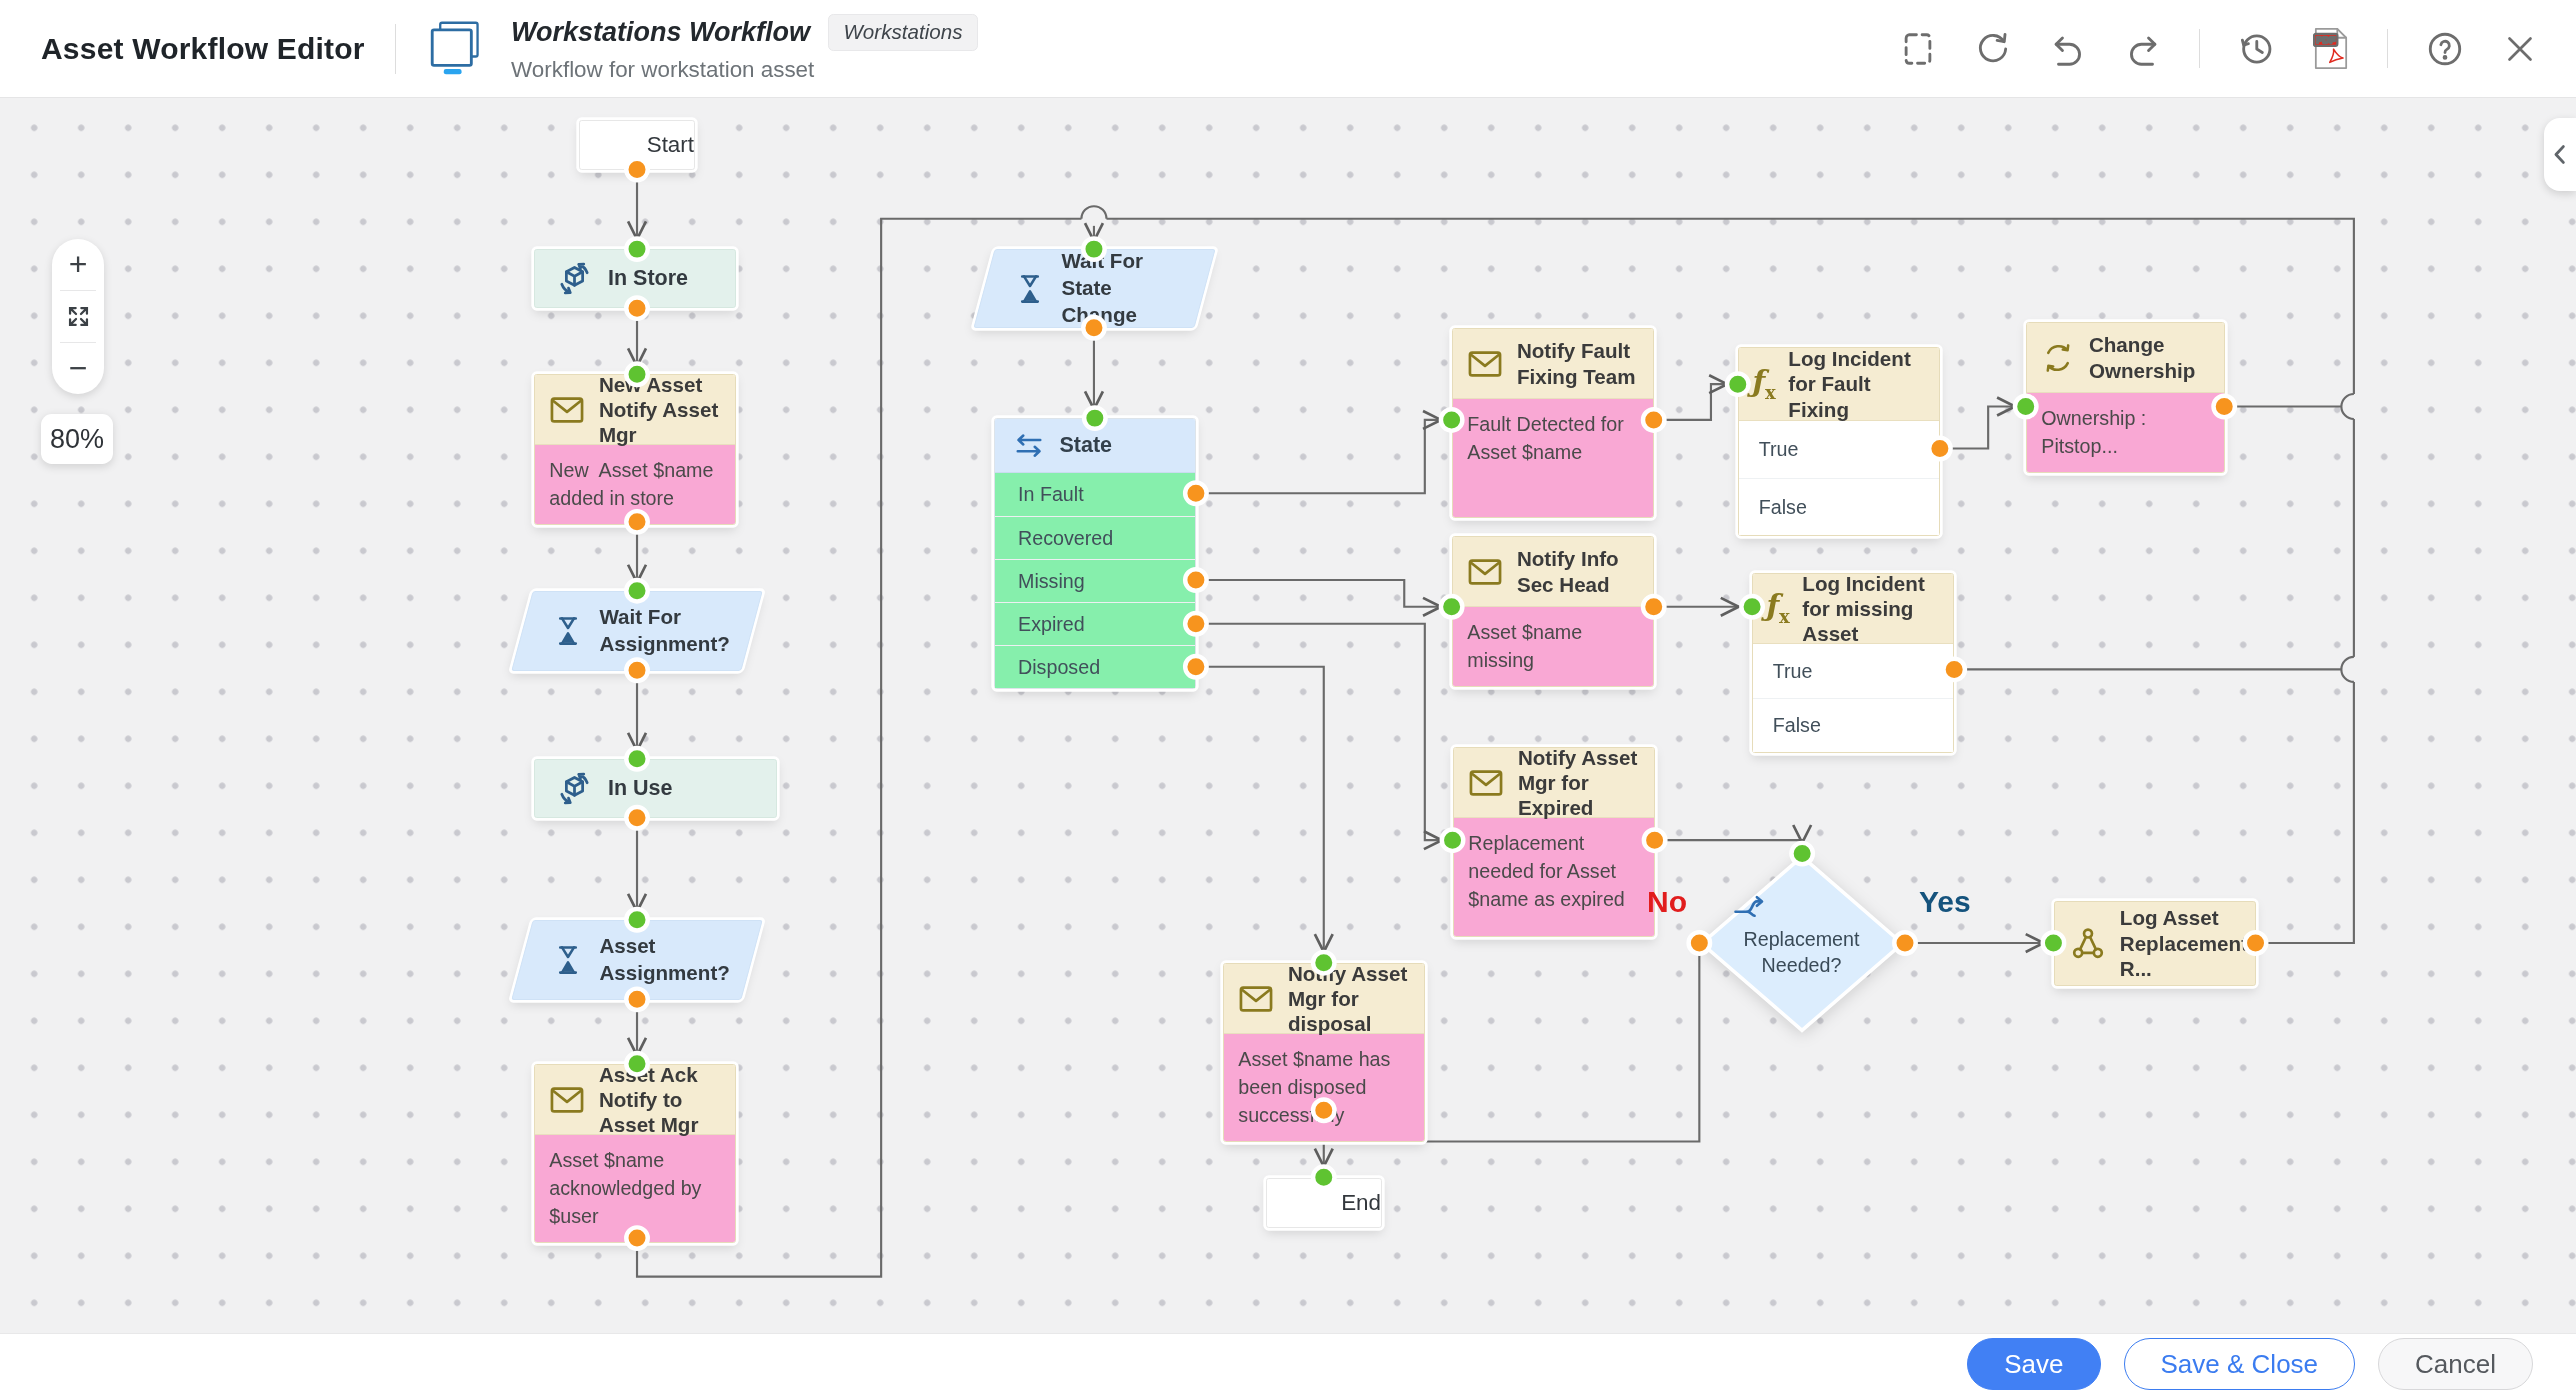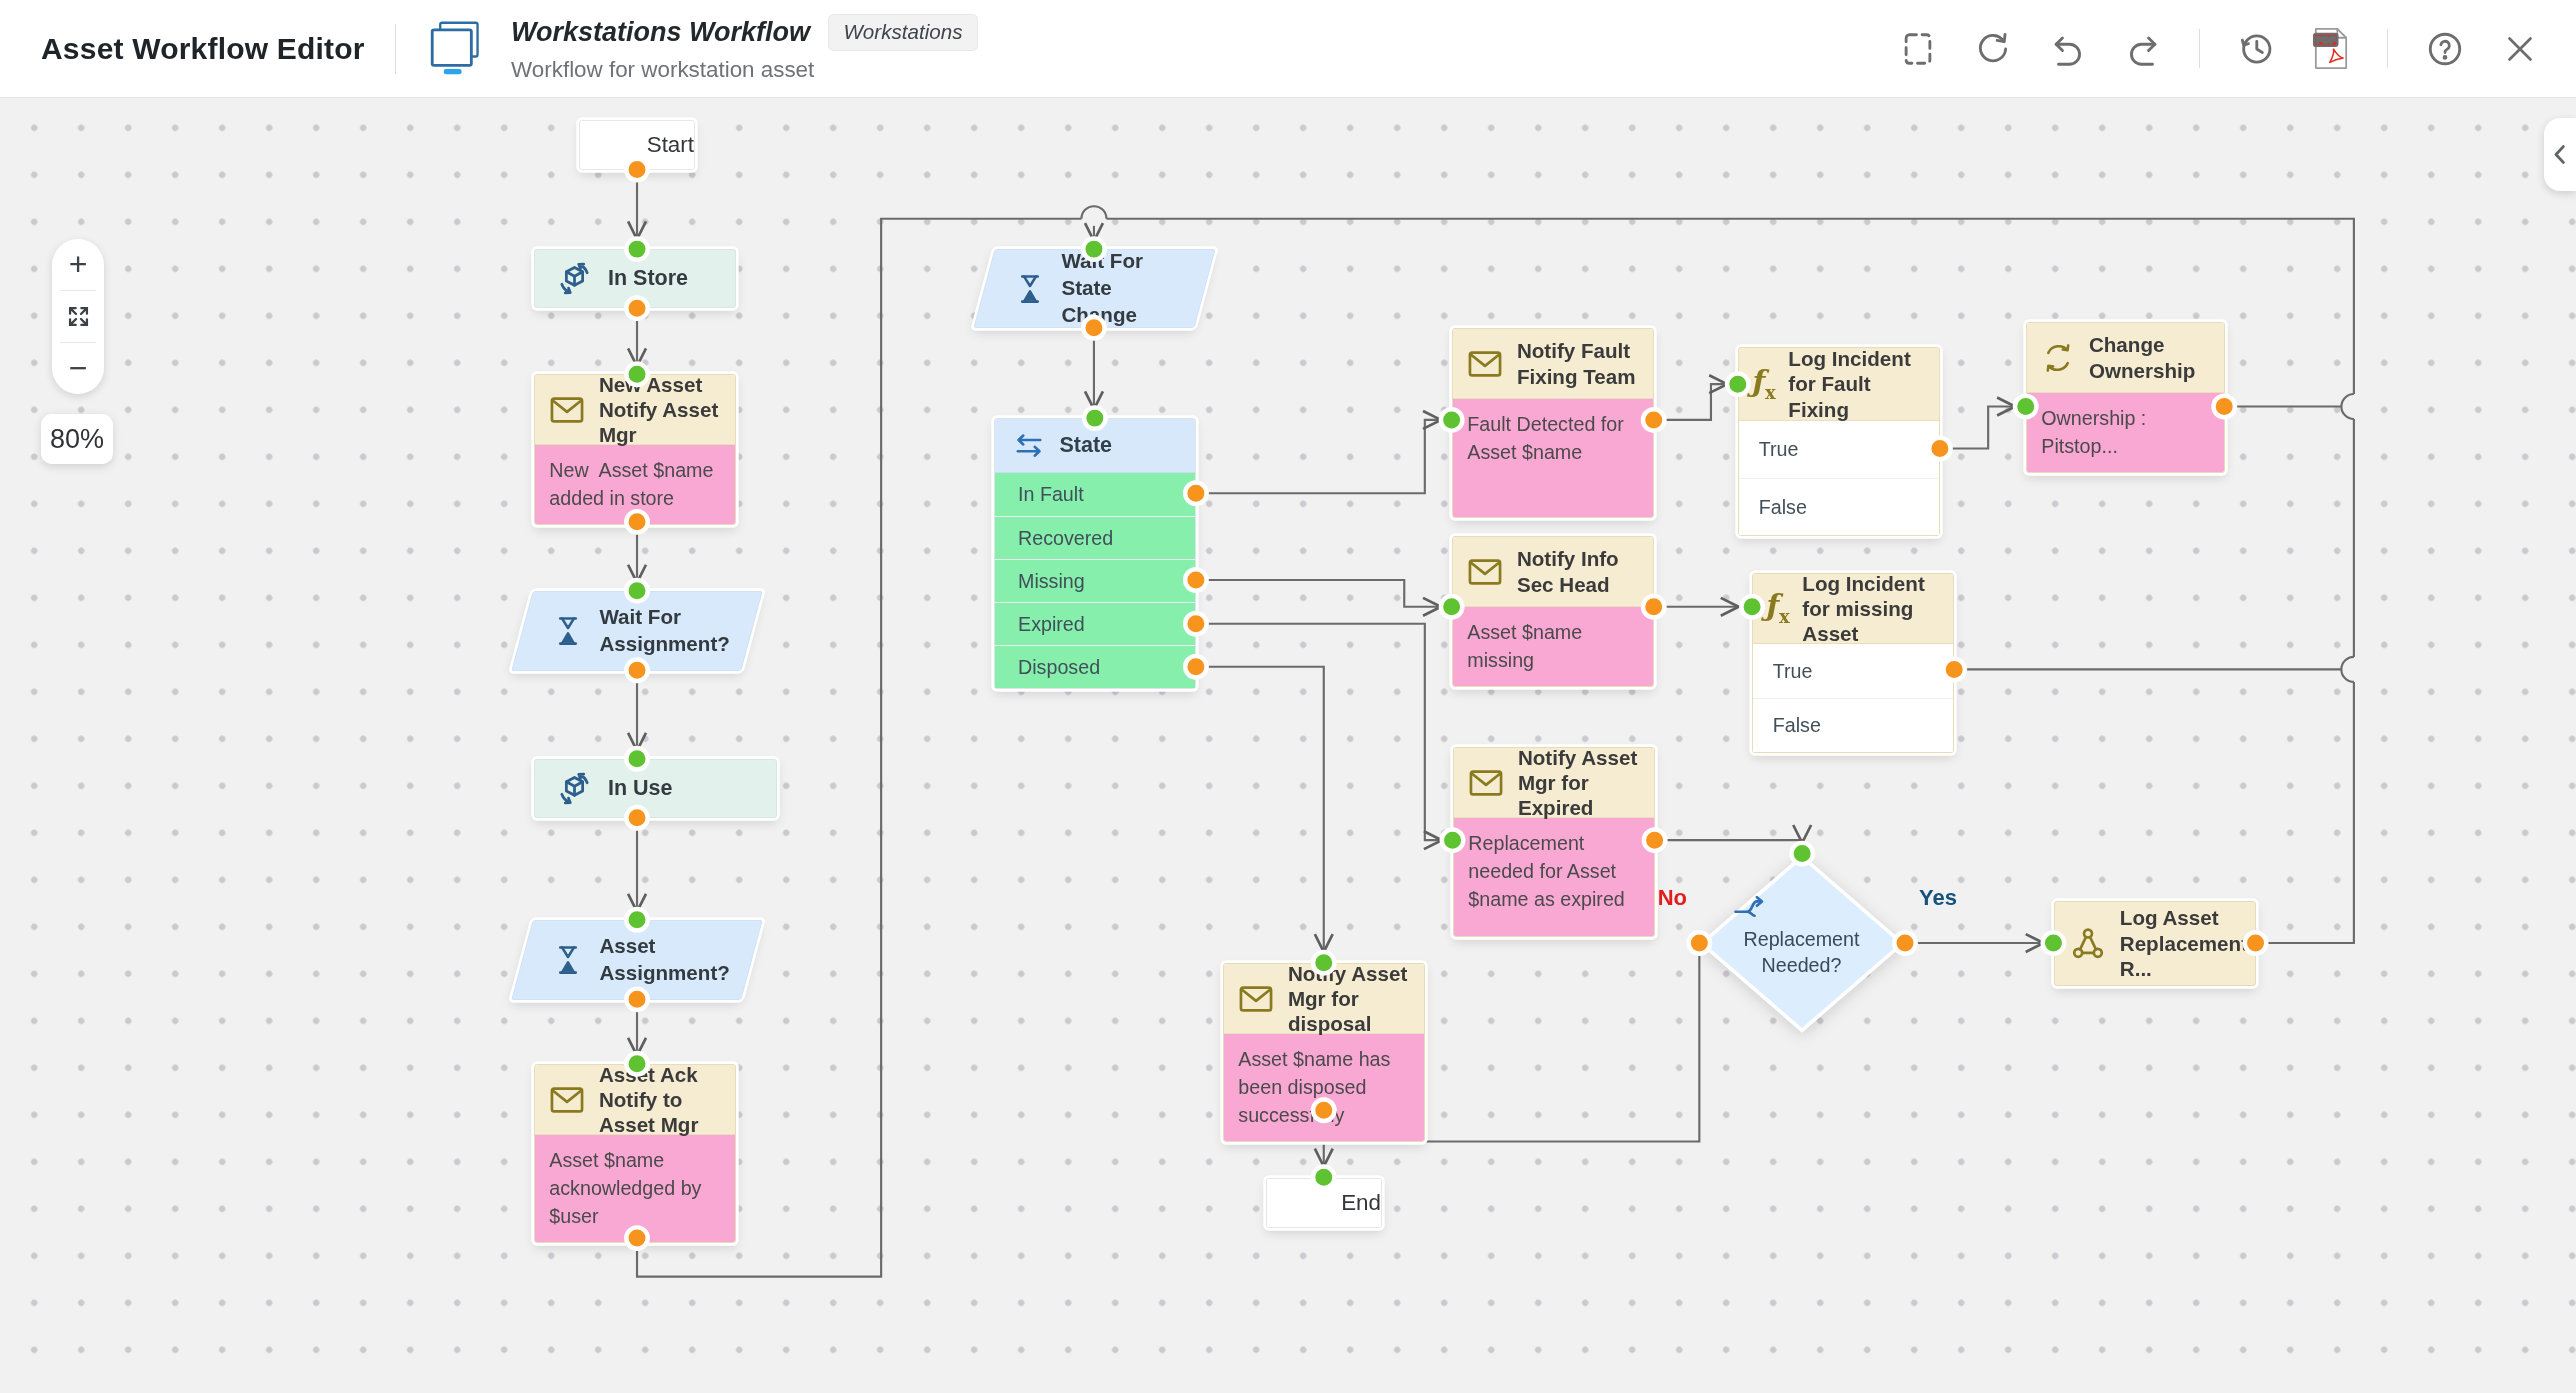--- a/index.html
+++ b/index.html
@@ -75,7 +75,7 @@
   .dmw svg.poly { position:absolute; left:0; top:0; filter:drop-shadow(0 3.6px 7.2px rgba(0,0,0,.14)); }
   .dm-in { position:absolute; left:31px; top:34px; width:143px; text-align:center;
     font-size:19.7px; color:#394a57; line-height:1.32; }
-  .dm-lbl { position:absolute; z-index:2; font-size:22px; font-weight:700; }
+  .dm-lbl { position:absolute; z-index:2; font-size:30px; font-weight:700; }
   .lbl-no { color:#e11d1d; } .lbl-yes { color:#15537d; }
 
   .nicon { flex:0 0 auto; display:flex; }

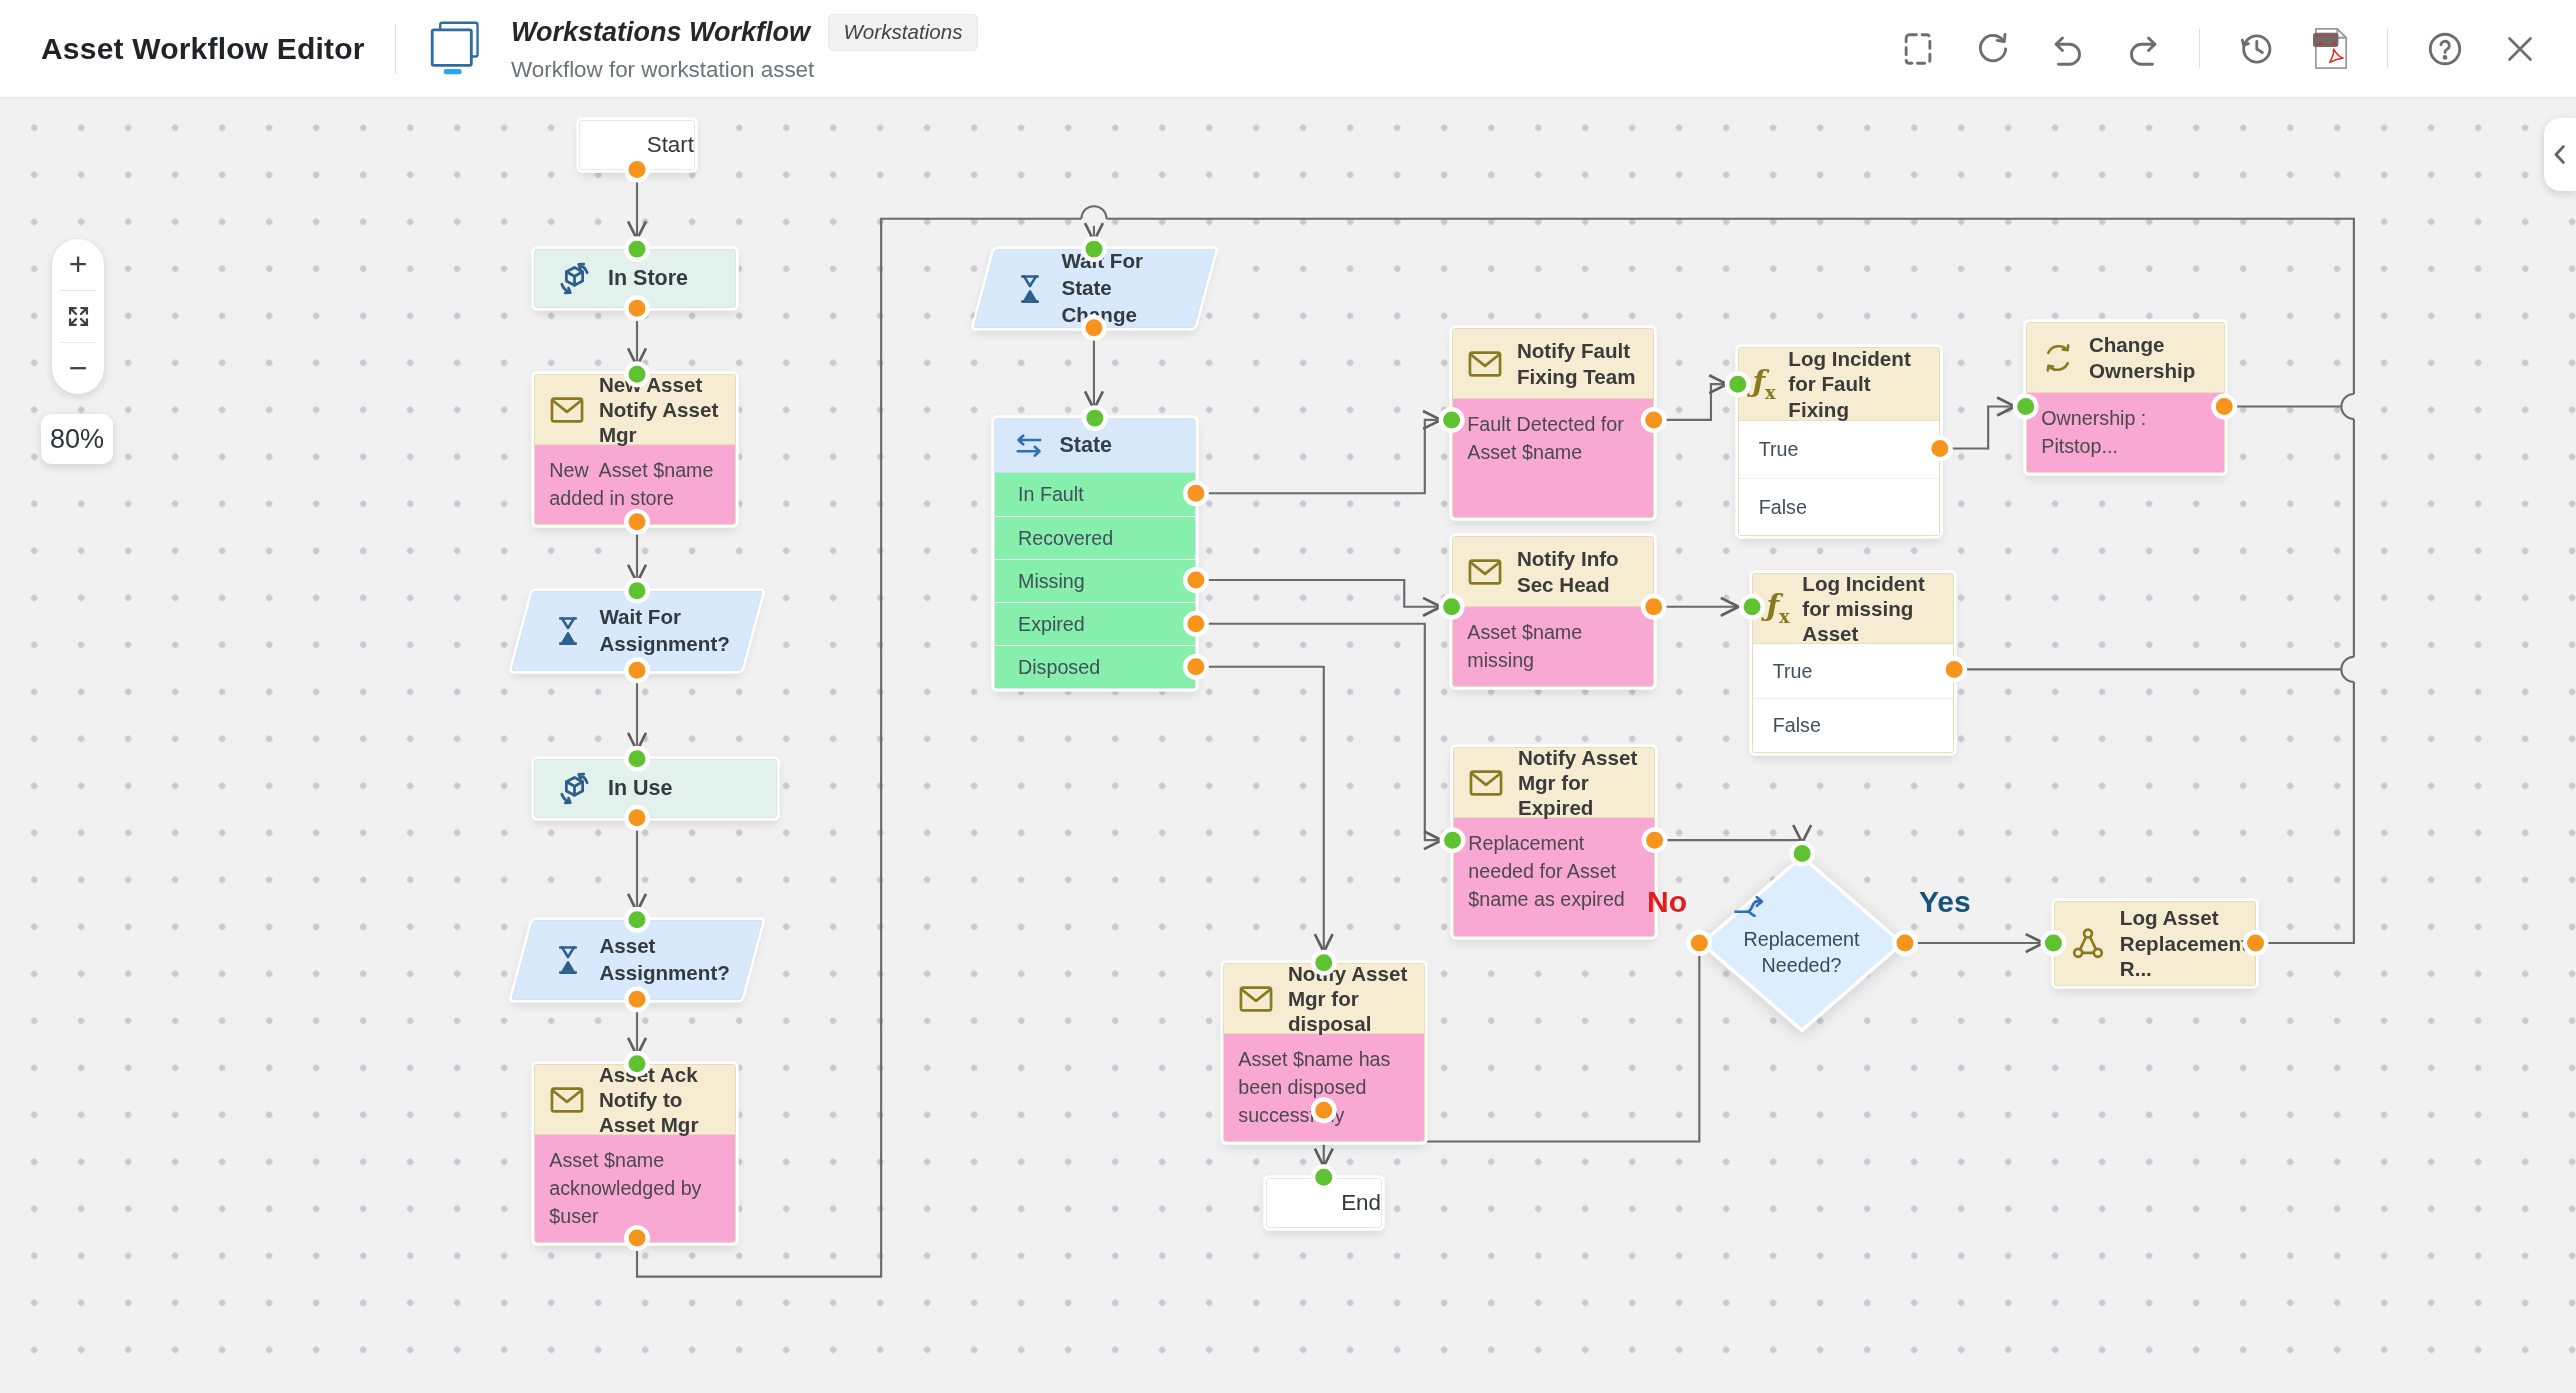--- a/index.html
+++ b/index.html
@@ -569,6 +569,11 @@
     </div>
   </div>
 
+  <div id="ftr">
+    <button class="btn btn-primary">Save</button>
+    <button class="btn btn-outline">Save &amp; Close</button>
+    <button class="btn btn-plain">Cancel</button>
+  </div>
 </div>
 
 

